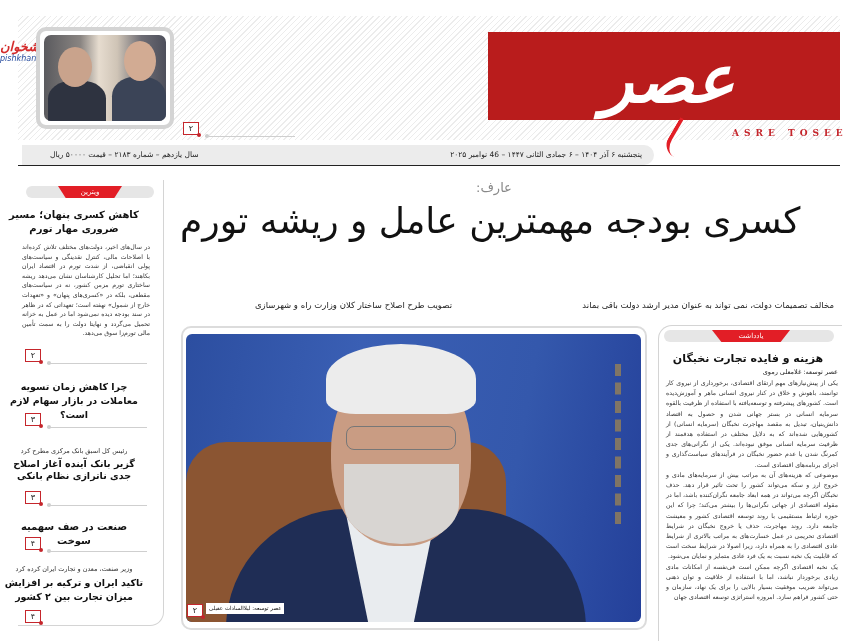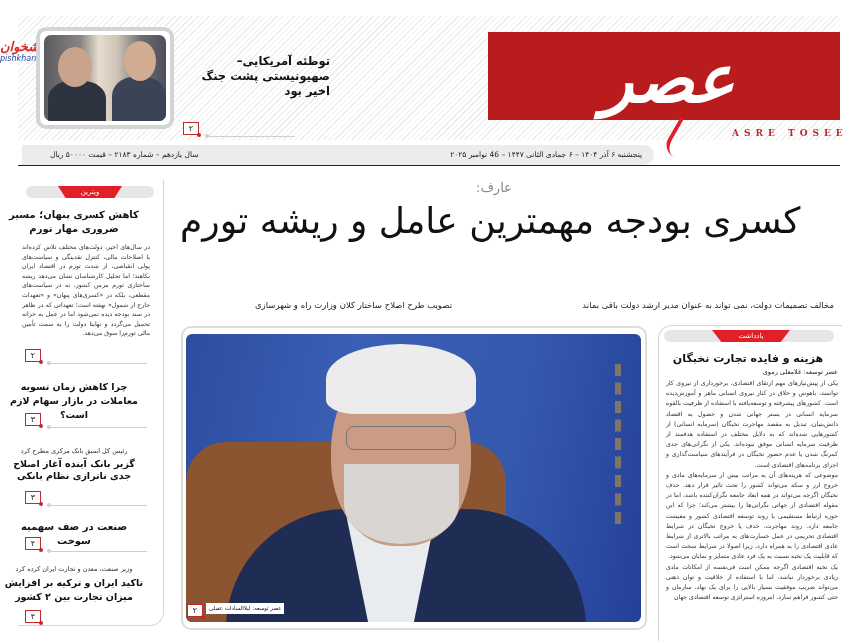--- a/index.html
+++ b/index.html
@@ -151,7 +151,6 @@
   </div>
 </div>
 <div class="teaser-text">
-  <div class="teaser-title">توطئه آمریکایی–صهیونیستی پشت جنگ اخیر بود</div>
 </div>
 <div class="page-ref" style="left:183px; top:122px;">۲</div>
 <div class="ref-line" style="left:205px; top:136px; width:90px;"></div>

